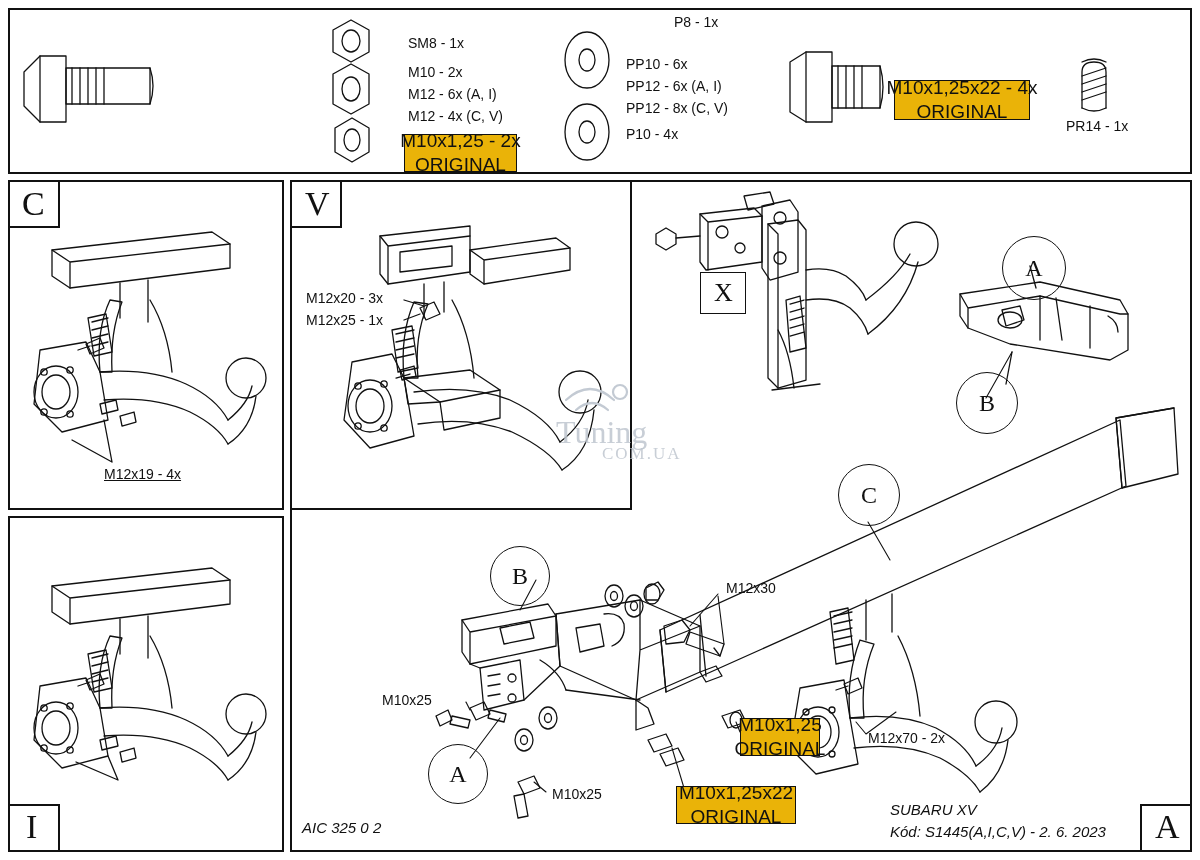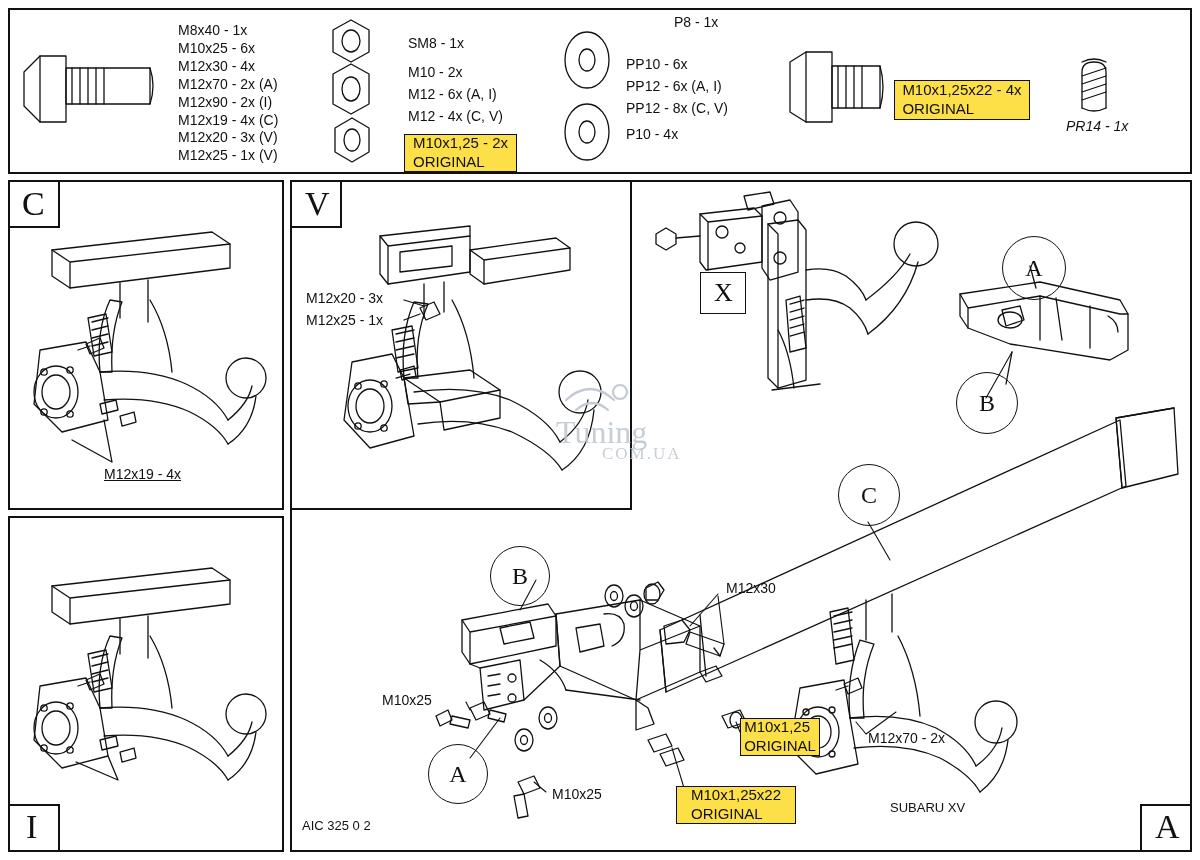--- a/index.html
+++ b/index.html
@@ -321,14 +321,6 @@
     </g>
   </svg>
 
-  <div class="lbl f14" style="left:178px;top:22px;">M8x40 - 1x
-M10x25 - 6x
-M12x30 - 4x
-M12x70 - 2x (A)
-M12x90 - 2x (I)
-M12x19 - 4x (C)
-M12x20 - 3x (V)
-M12x25 - 1x (V)</div>
 
   <div class="lbl f14" style="left:408px;top:35px;">SM8 - 1x</div>
   <div class="lbl f14" style="left:408px;top:64px;">M10 - 2x</div>

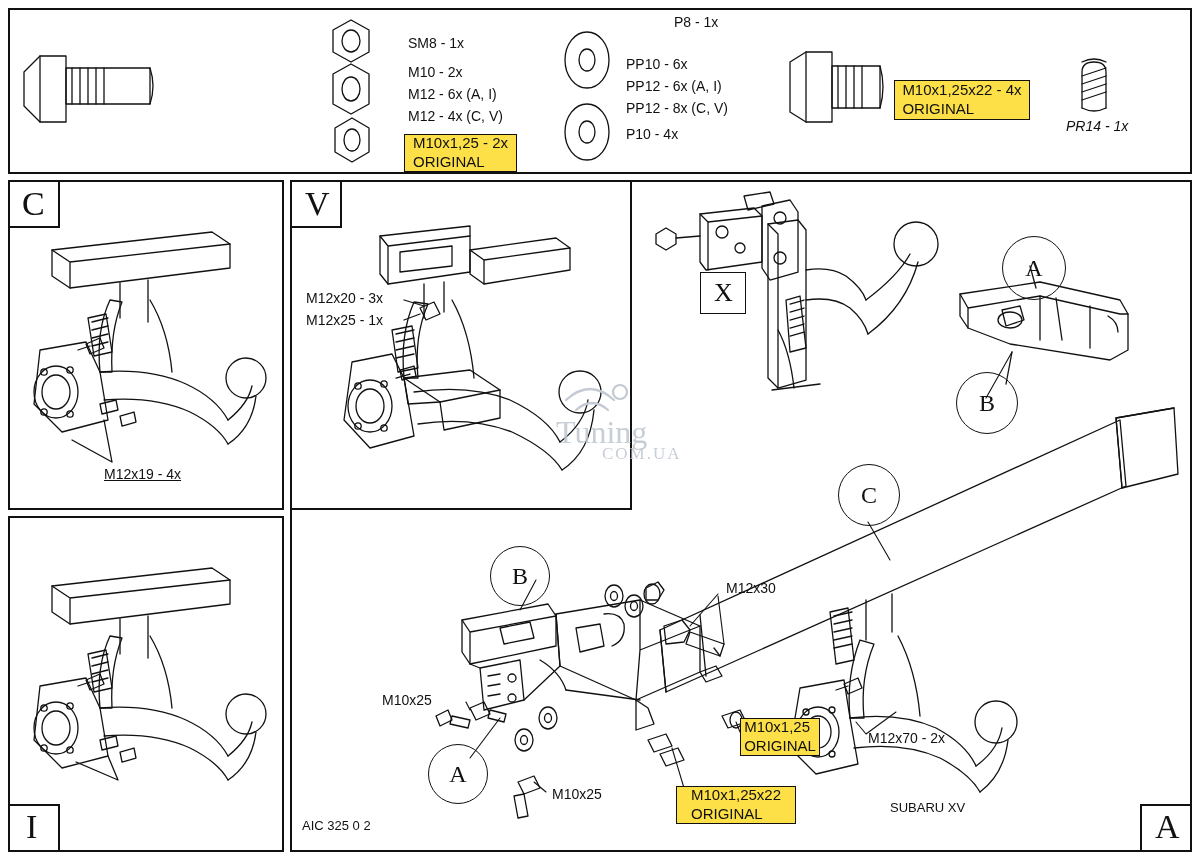--- a/index.html
+++ b/index.html
@@ -11,9 +11,9 @@
   .f14{font-size:14px;}
   .f15{font-size:13px;}
   .big{font-size:34px;font-family:"Liberation Serif",serif;}
-  .boxed{position:absolute;border:1.6px solid #111;box-sizing:border-box;background:#fde047;
+  .boxed{position:absolute;border:1.6px solid #111;box-sizing:border-box;background:#eab308;
          display:flex;flex-direction:column;align-items:center;justify-content:center;
-         font-size:15px;line-height:1.25;text-align:left;white-space:pre;}
+         font-size:19px;line-height:1.25;text-align:center;white-space:pre;}
   .circ{position:absolute;border:1.6px solid #111;border-radius:50%;display:flex;
         align-items:center;justify-content:center;font-family:"Liberation Serif",serif;
         font-size:24px;background:transparent;}

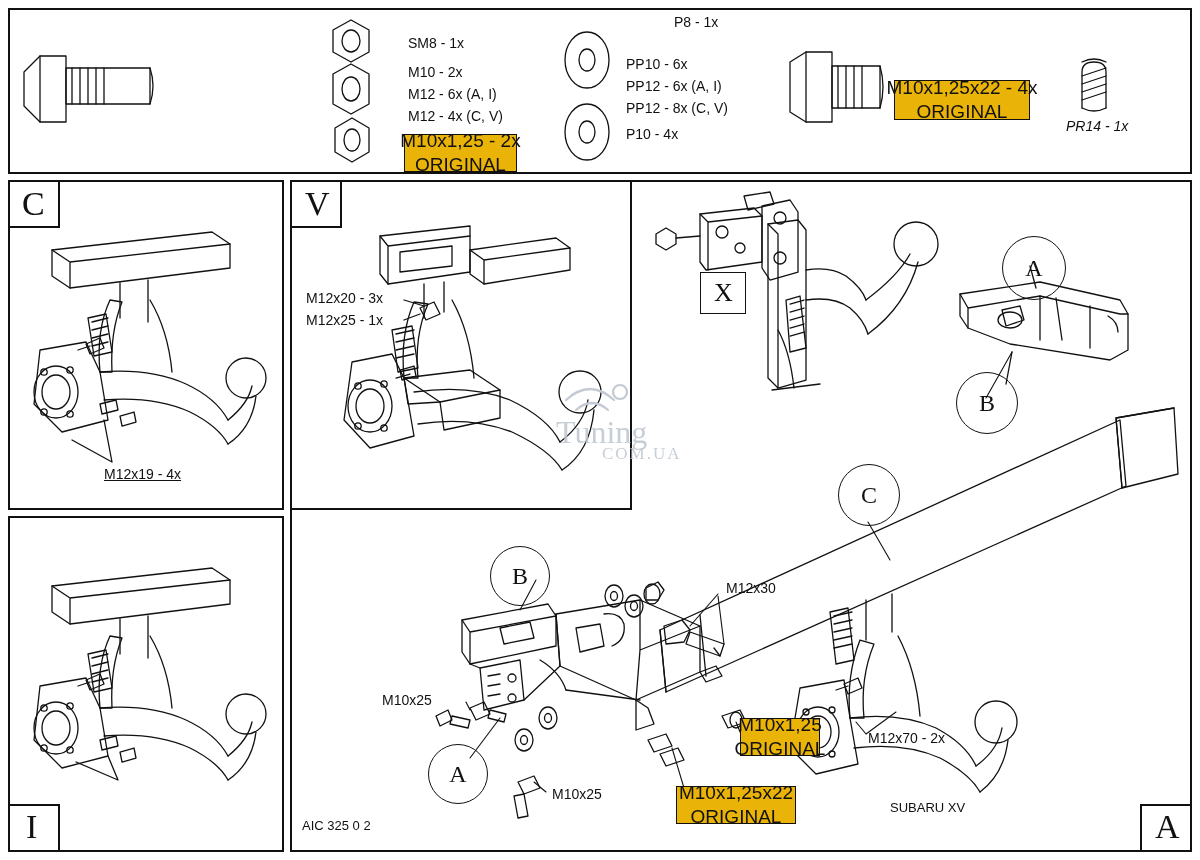--- a/index.html
+++ b/index.html
@@ -338,7 +338,7 @@
   <div class="boxed" style="left:894px;top:80px;width:136px;height:40px;">M10x1,25x22 - 4x
 ORIGINAL</div>
 
-  <div class="lbl f14" style="left:1066px;top:118px;font-style:italic;">PR14 - 1x</div>
+  <div class="lbl f14" style="left:1066px;top:118px;">PR14 - 1x</div>
 
   <div class="lbl f14" style="left:104px;top:466px;text-decoration:underline;">M12x19 - 4x</div>
 

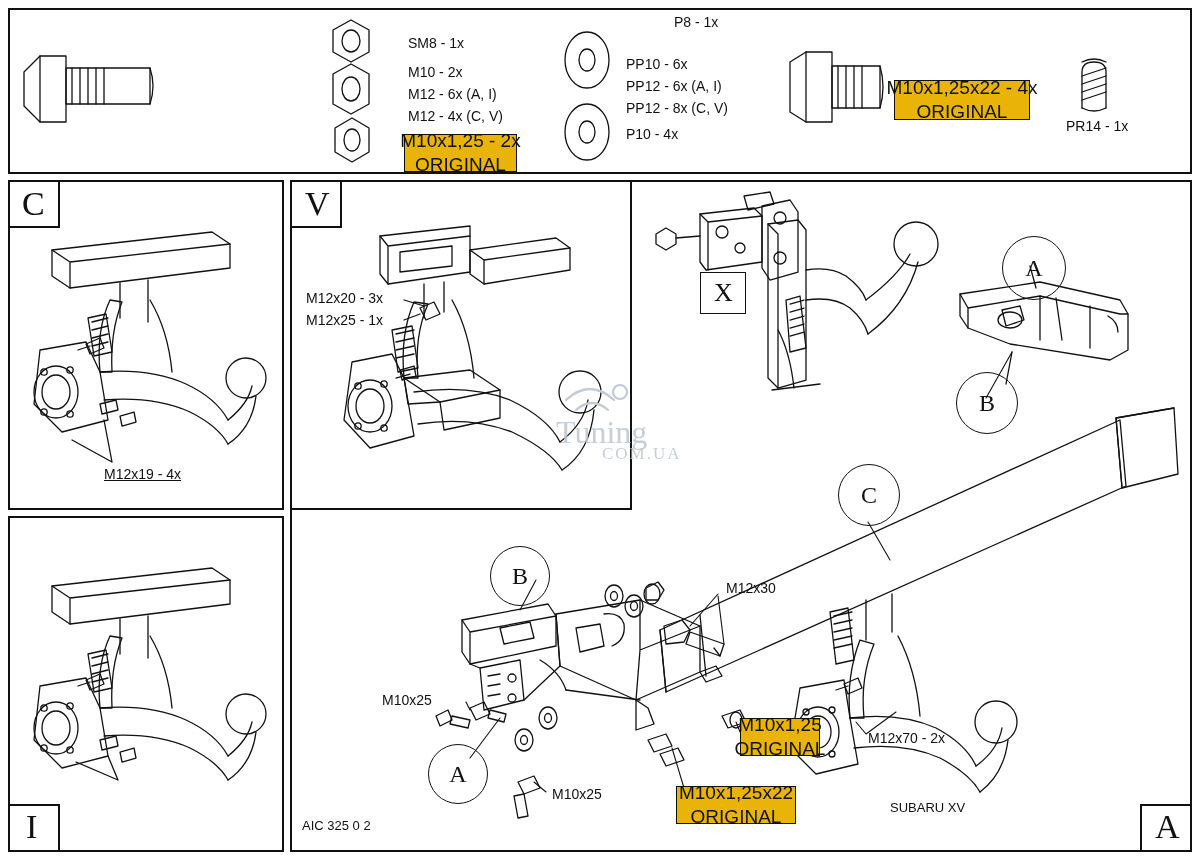--- a/index.html
+++ b/index.html
@@ -9,7 +9,7 @@
   .bx{position:absolute;border:2px solid #111;box-sizing:border-box;background:transparent;}
   .lbl{position:absolute;white-space:pre;line-height:1.28;color:#111;}
   .f14{font-size:14px;}
-  .f15{font-size:13px;}
+  .f15{font-size:15px;font-style:italic;}
   .big{font-size:34px;font-family:"Liberation Serif",serif;}
   .boxed{position:absolute;border:1.6px solid #111;box-sizing:border-box;background:#eab308;
          display:flex;flex-direction:column;align-items:center;justify-content:center;

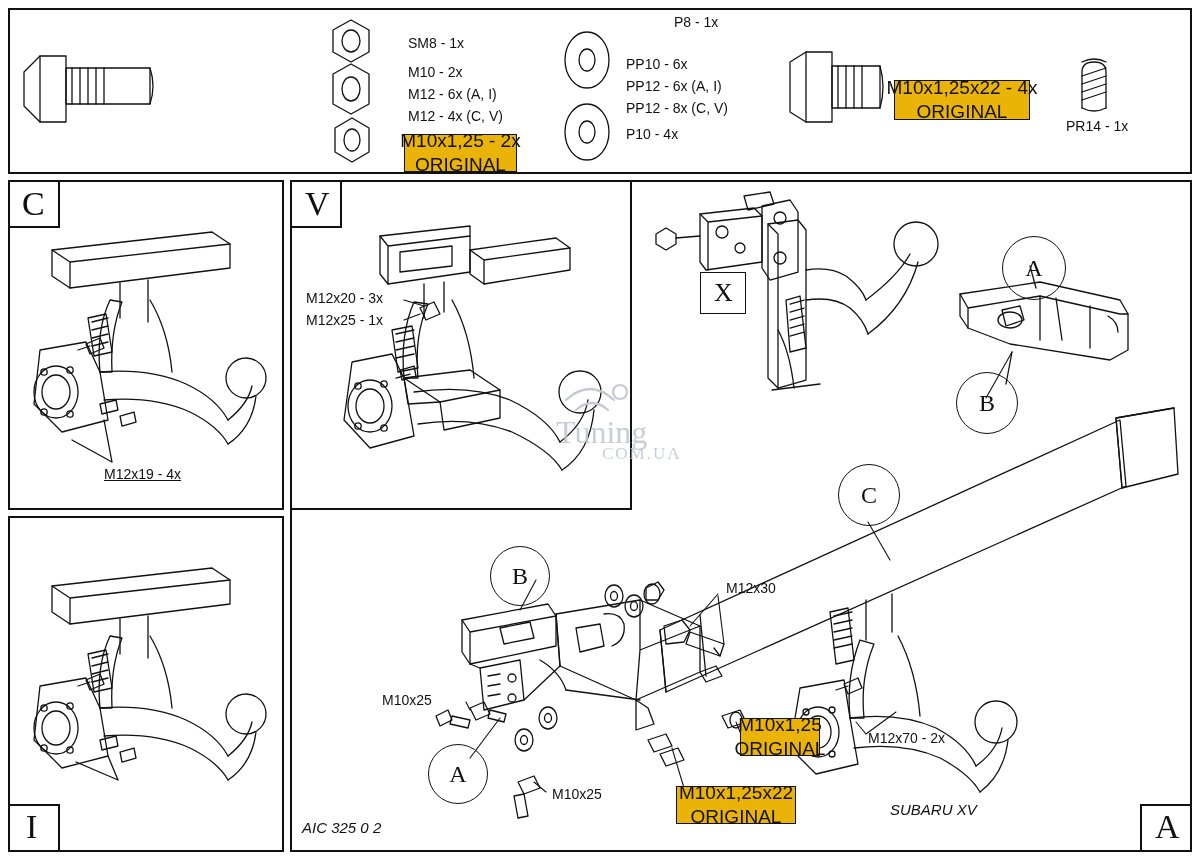--- a/index.html
+++ b/index.html
@@ -367,6 +367,7 @@
 
   <div class="lbl f15" style="left:302px;top:818px;">AIC 325 0 2</div>
   <div class="lbl f15" style="left:890px;top:800px;">SUBARU XV</div>
+  <div class="lbl f15" style="left:890px;top:822px;">Kód: S1445(A,I,C,V) - 2. 6. 2023</div>
 
   <div class="wm" style="left:556px;top:414px;font-size:32px;">Tuning</div>
   <div class="wm" style="left:602px;top:444px;font-size:17px;letter-spacing:2px;text-align:right;">COM.UA</div>

